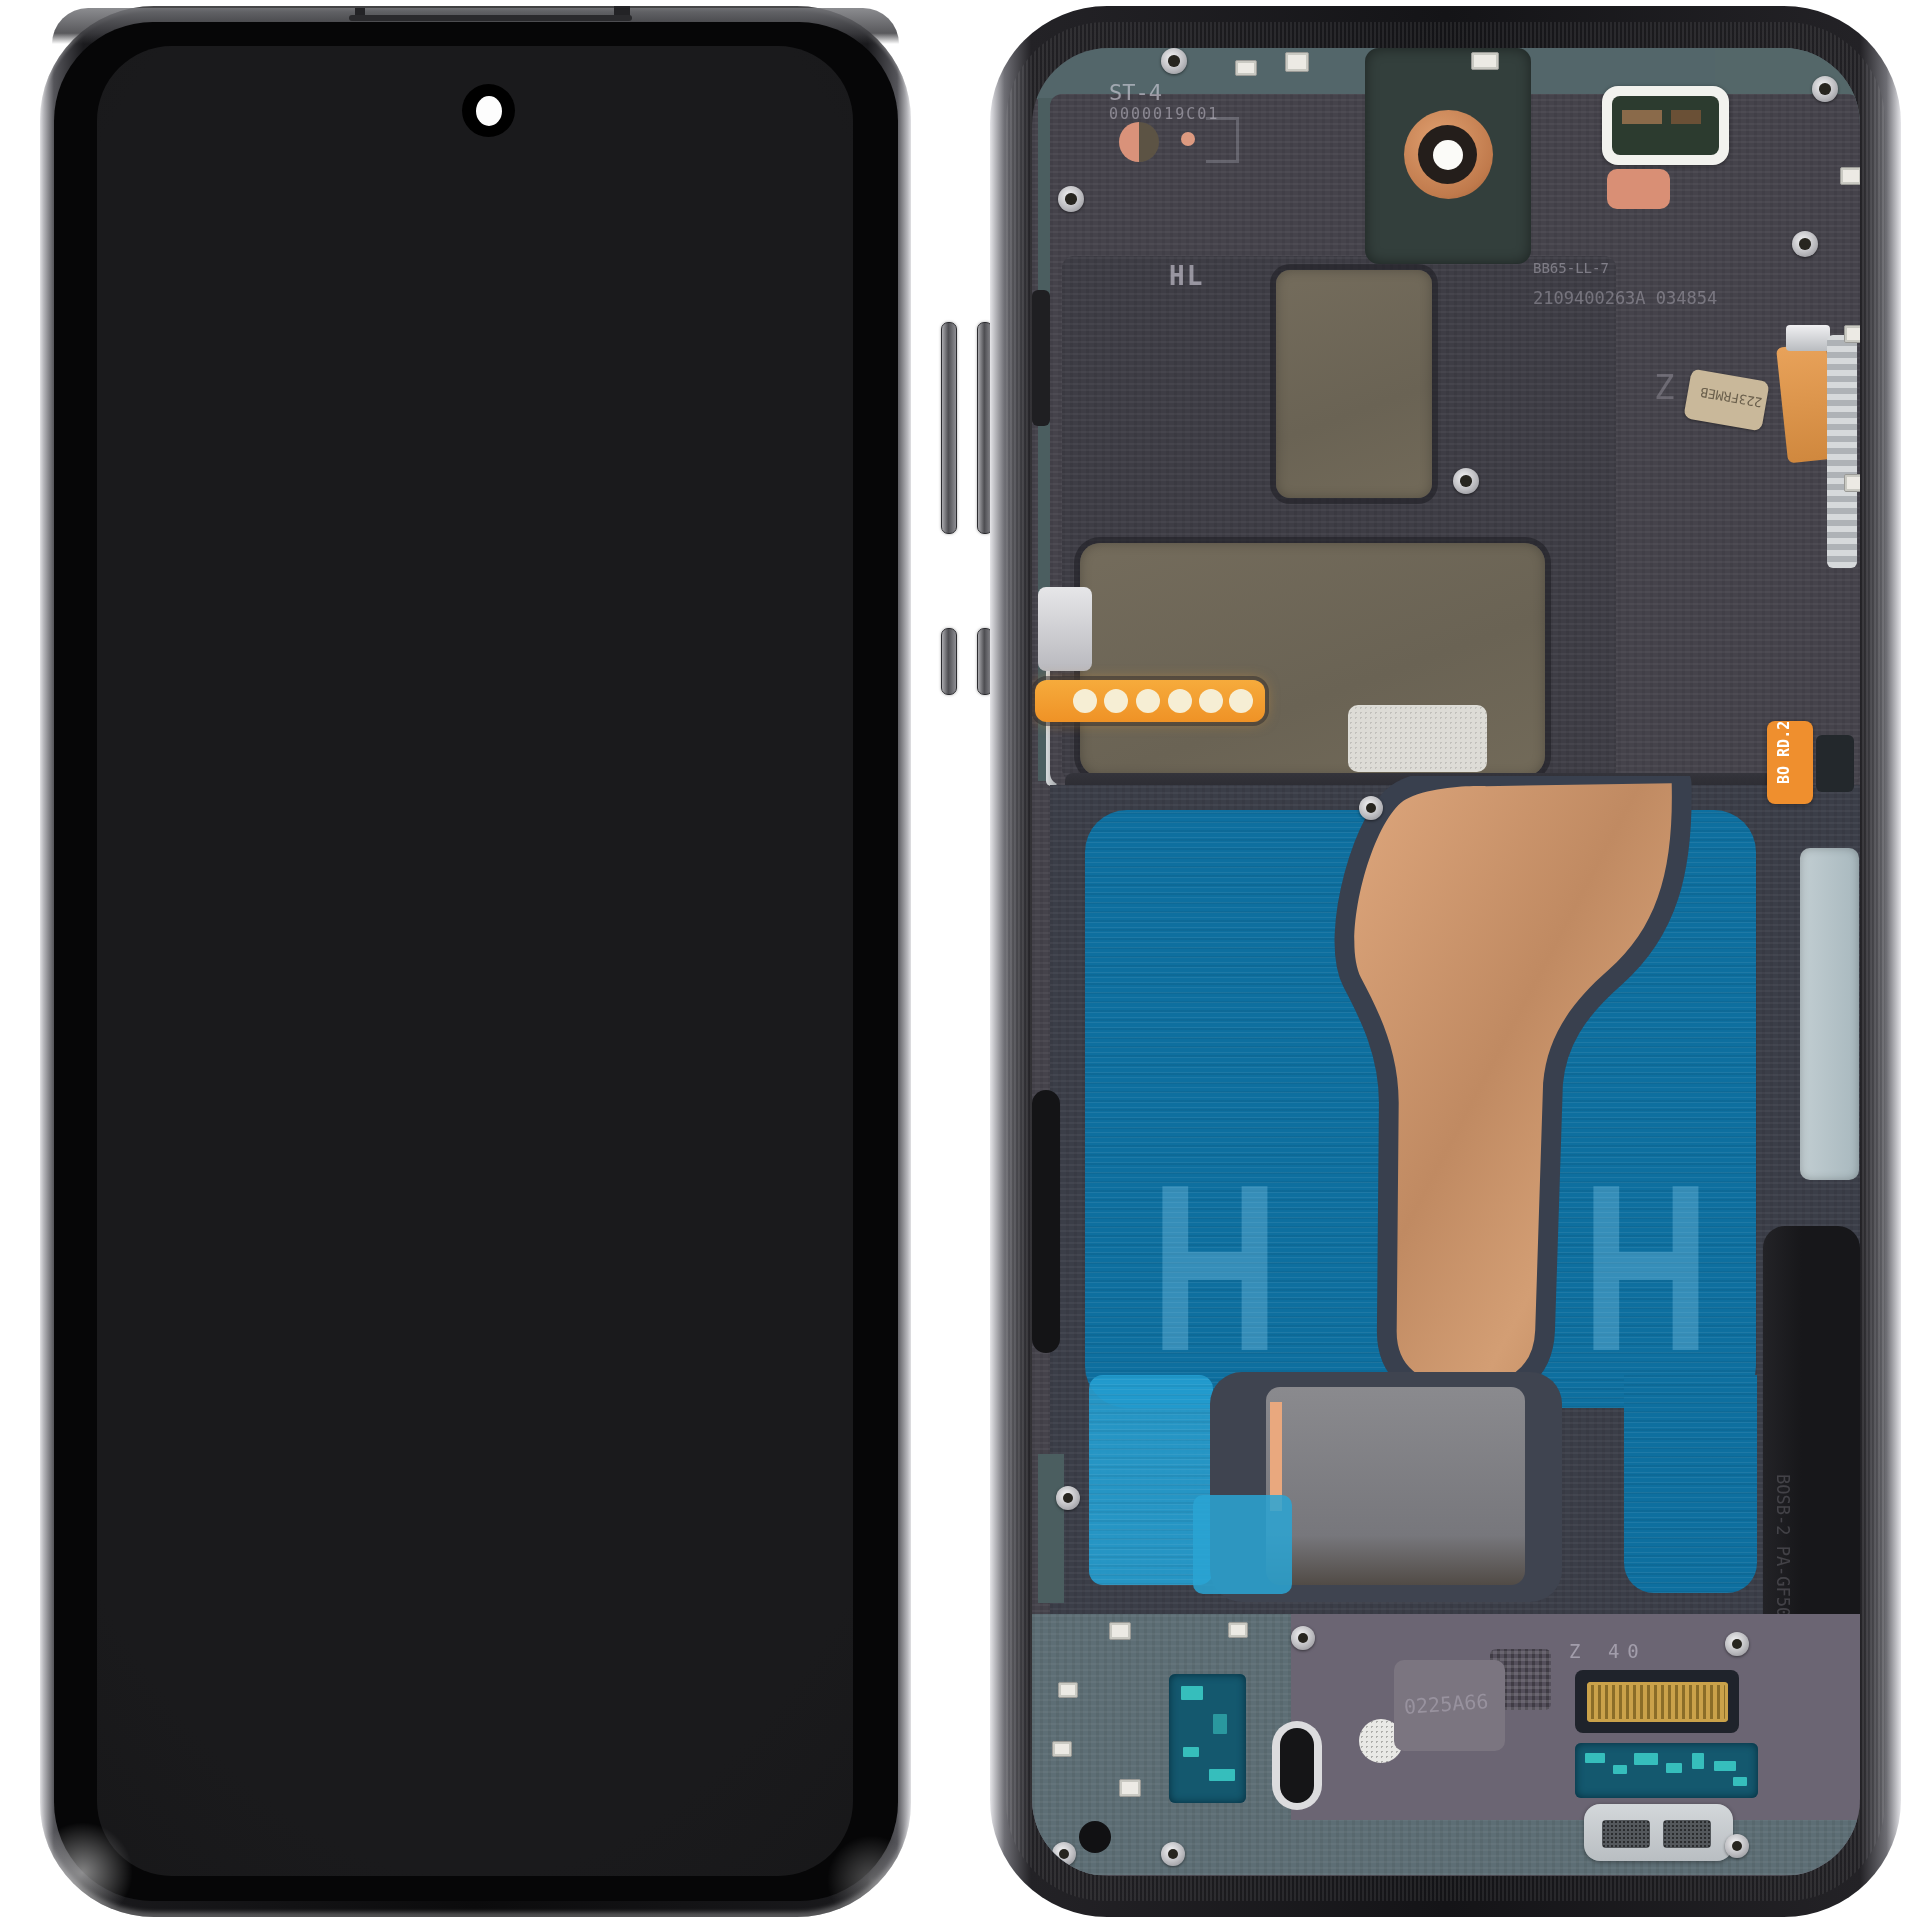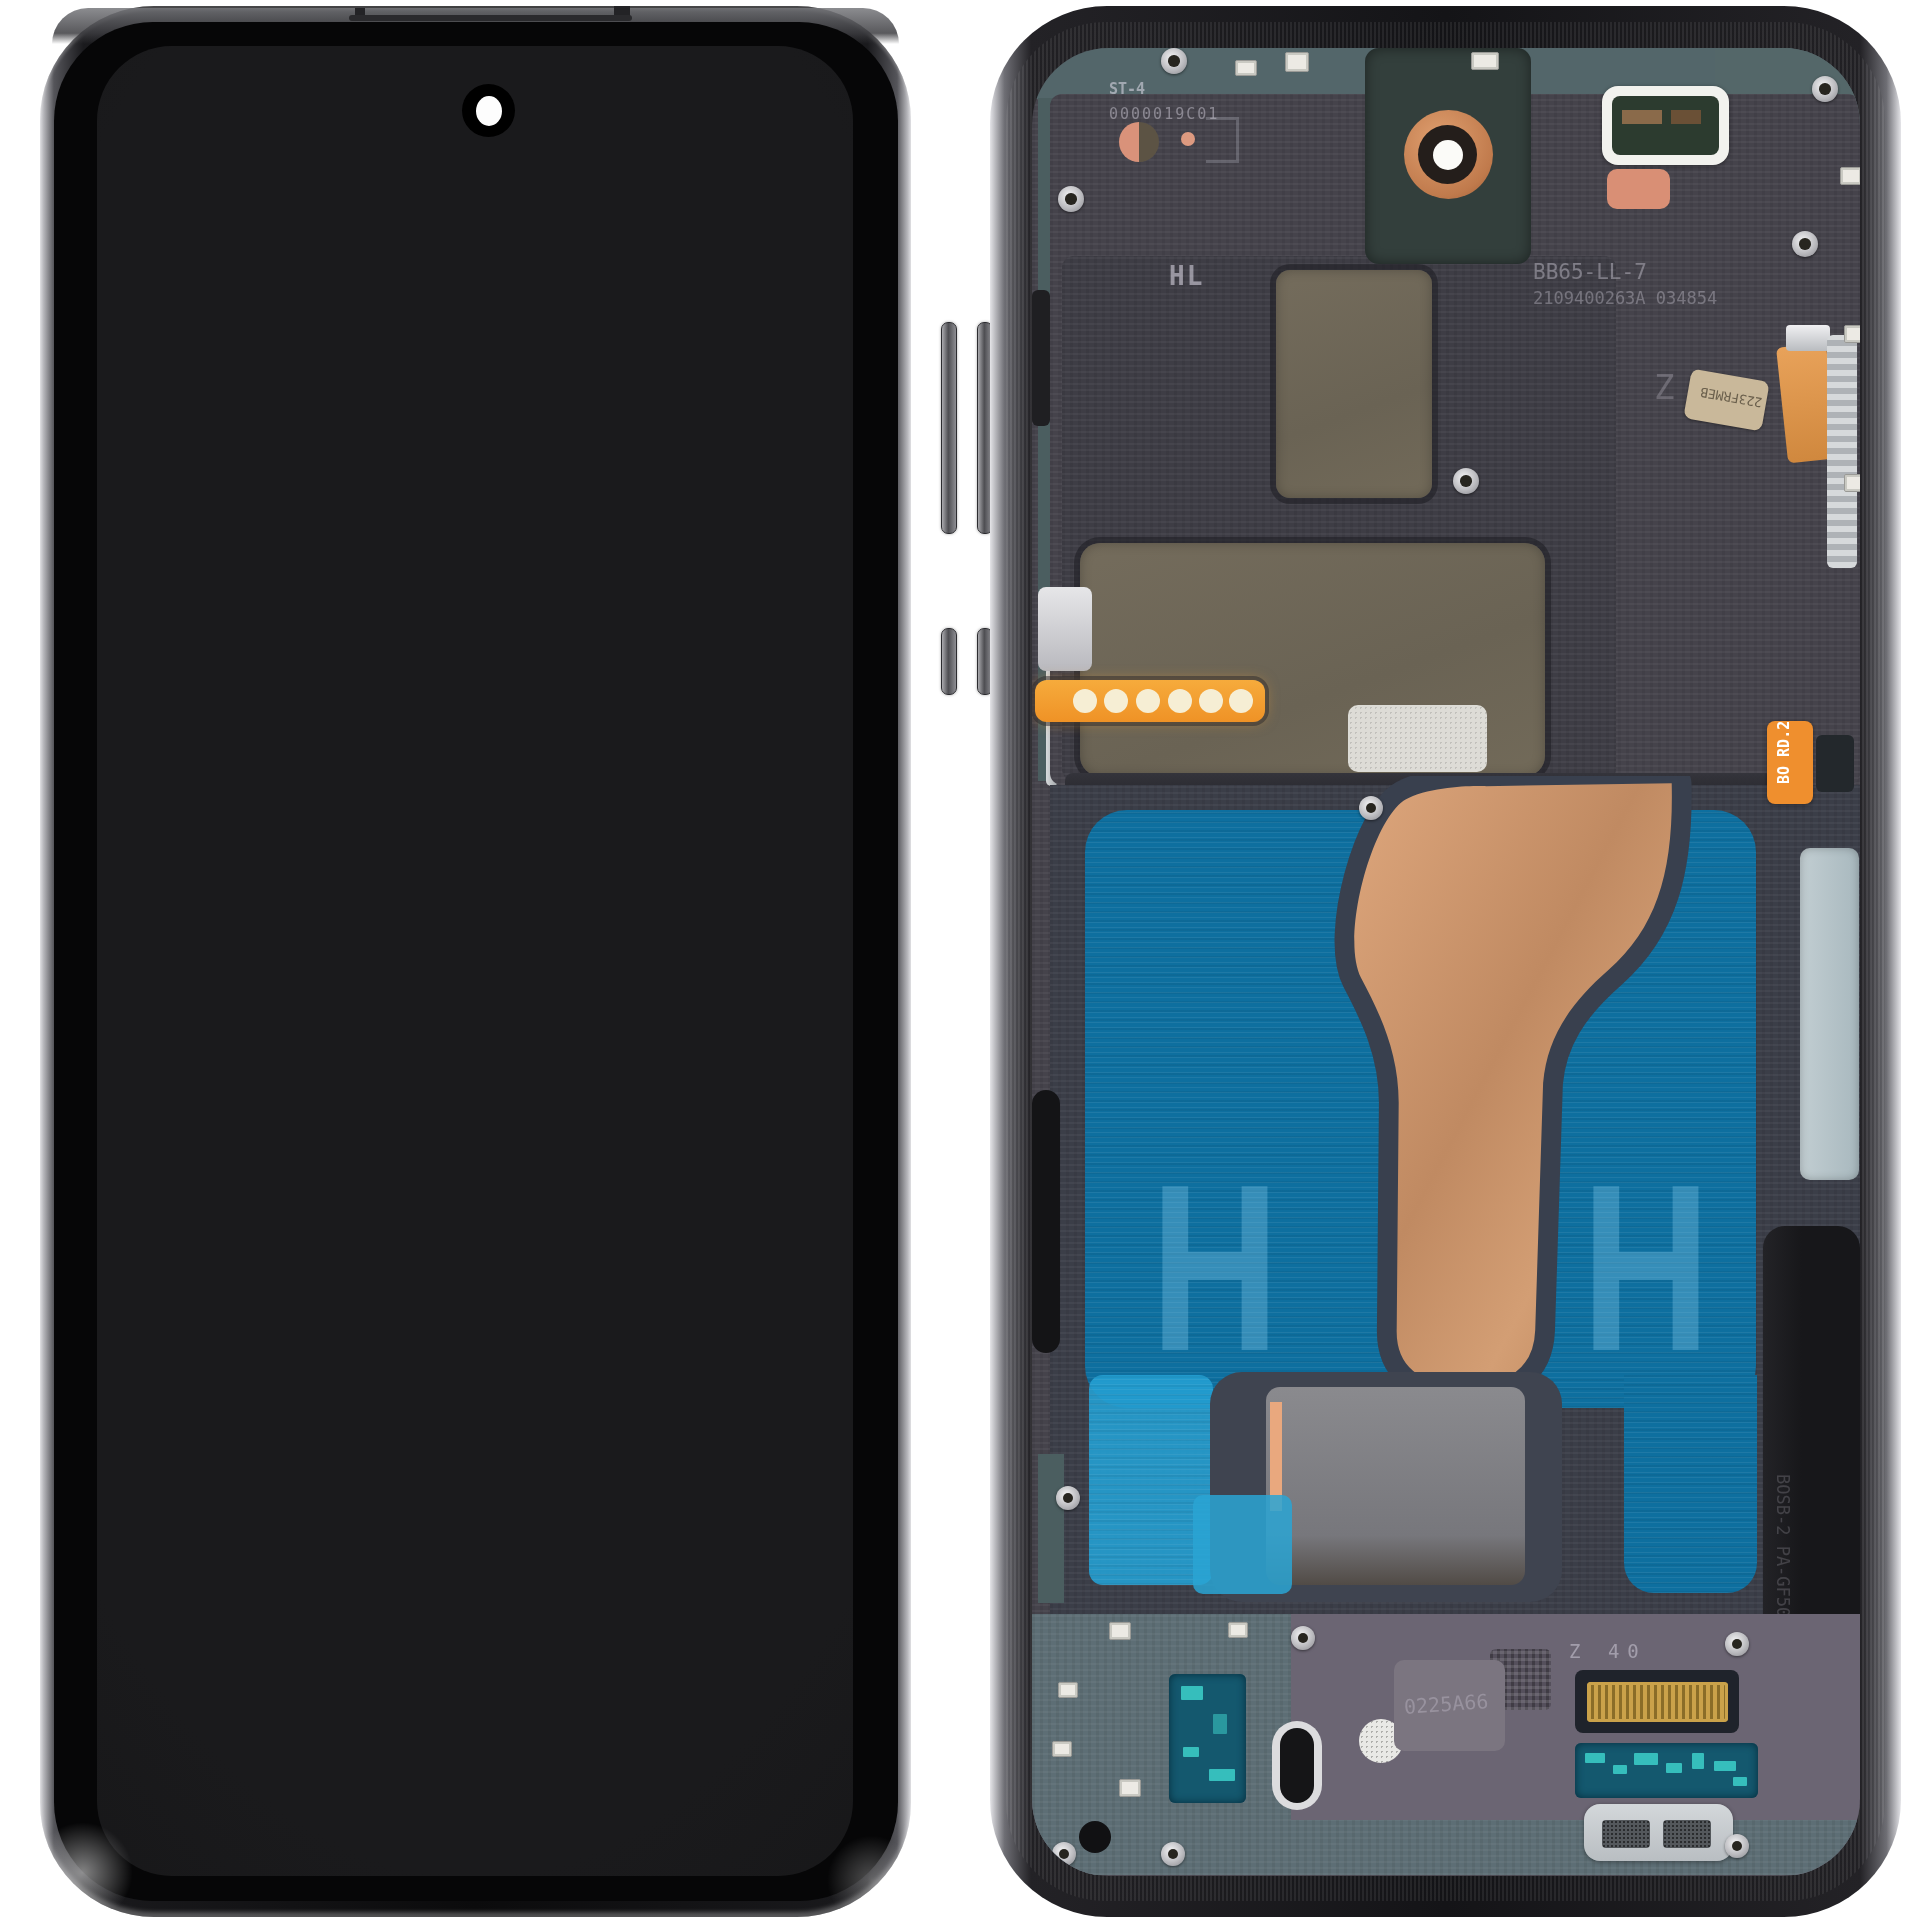--- a/index.html
+++ b/index.html
@@ -80,7 +80,7 @@
     <div class="abs fab" style="left:18px;top:46px;width:810px;height:691px;background-color:#45434b;border-radius:12px;"></div>
     <div class="abs fab" style="left:30px;top:208px;width:554px;height:525px;background-color:#3e3d45;border-radius:12px;"></div>
 
-    <div class="abs etch" style="left:77px;top:32px;font-size:15px;font-weight:bold;">ST-4</div>
+    <div class="abs etch" style="left:77px;top:32px;font-size:22px;font-weight:normal;">ST-4</div>
     <div class="abs etch dots" style="left:77px;top:57px;font-size:15px;opacity:.8;">0000019C01</div>
     <div class="abs" style="left:87px;top:74px;width:40px;height:40px;border-radius:50%;background:linear-gradient(90deg,#d9927a 50%,#5c5344 50%);"></div>
     <div class="abs" style="left:149px;top:84px;width:14px;height:14px;border-radius:50%;background:#dd9a80;"></div>

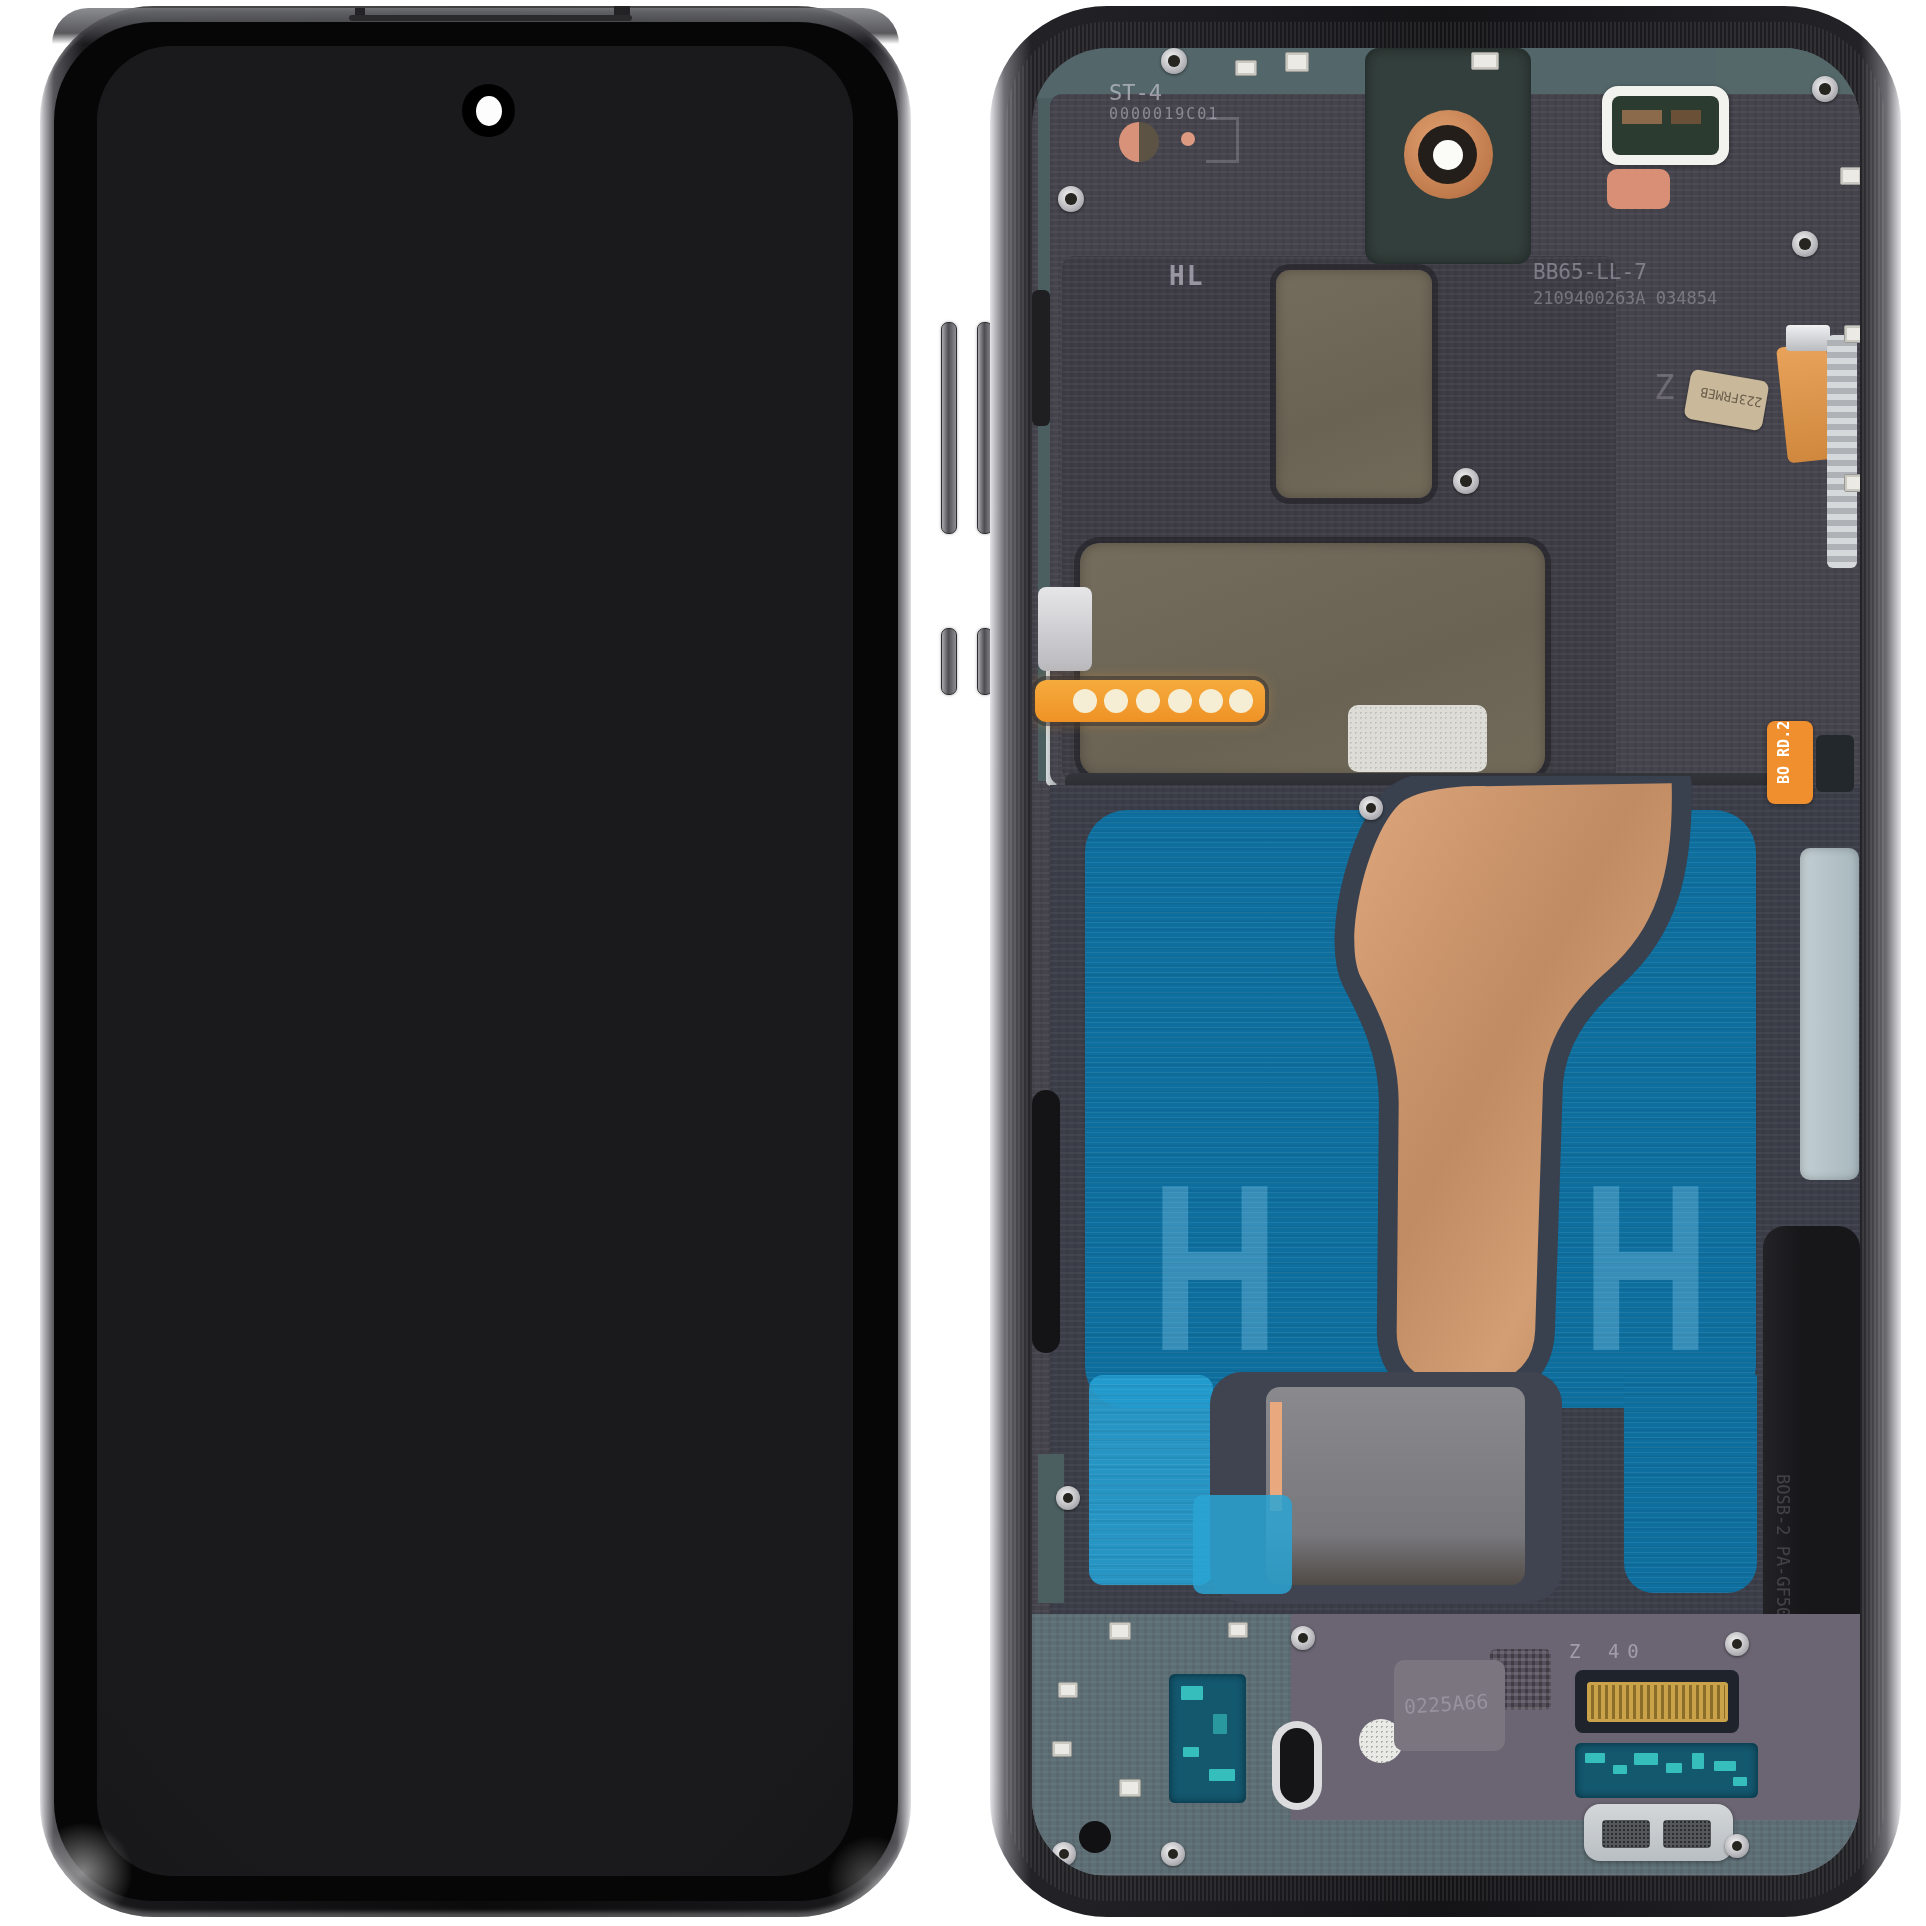--- a/index.html
+++ b/index.html
@@ -87,7 +87,7 @@
     <div class="abs" style="left:174px;top:69px;width:30px;height:40px;border:3px solid rgba(200,200,210,.25);border-left:none;"></div>
     <div class="abs etch" style="left:137px;top:213px;font-size:26px;font-weight:bold;letter-spacing:2px;">HL</div>
 
-    <div class="abs etch" style="left:501px;top:212px;font-size:21px;opacity:.7;">BB65-LL-7</div>
+    <div class="abs etch" style="left:501px;top:212px;font-size:14px;opacity:.7;">BB65-LL-7</div>
     <div class="abs etch" style="left:501px;top:240px;font-size:17px;opacity:.6;">2109400263A 034854</div>
     <div class="abs etch" style="left:622px;top:319px;font-size:34px;opacity:.45;">Z</div>
 

